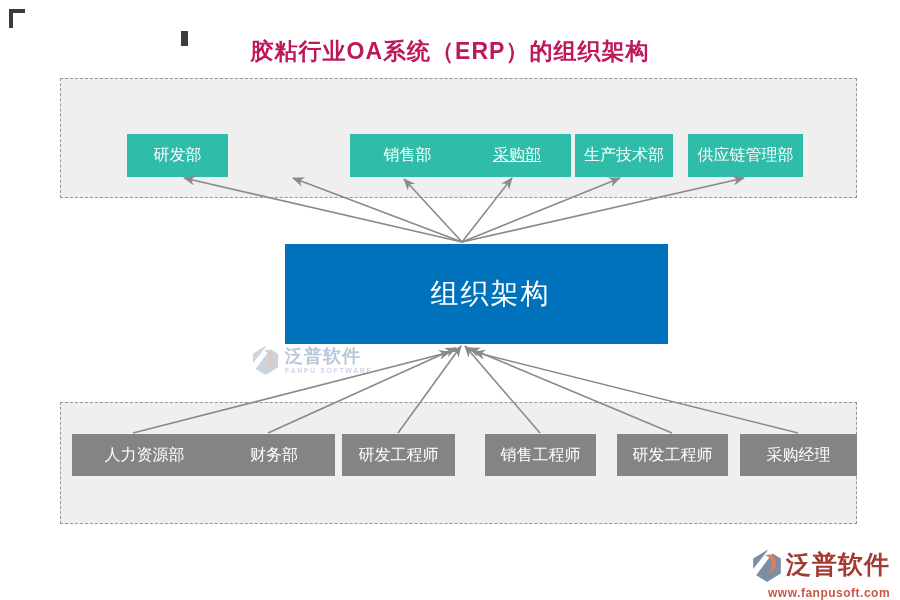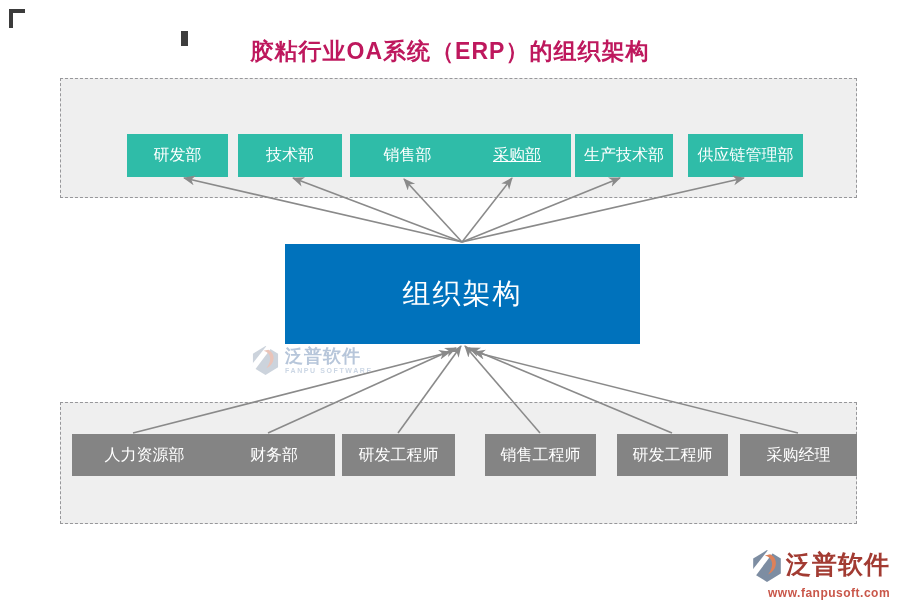--- a/index.html
+++ b/index.html
@@ -72,7 +72,6 @@
 
   <div class="panel top"></div>
   <div class="node teal" style="left:127px;width:101px;">研发部</div>
-  <div class="node teal" style="left:238px;width:104px;">技术部</div>
   <div class="node teal" style="left:350px;width:115px;">销售部</div>
   <div class="node teal" style="left:463px;width:108px;text-decoration:underline;">采购部</div>
   <div class="node teal" style="left:575px;width:98px;">生产技术部</div>

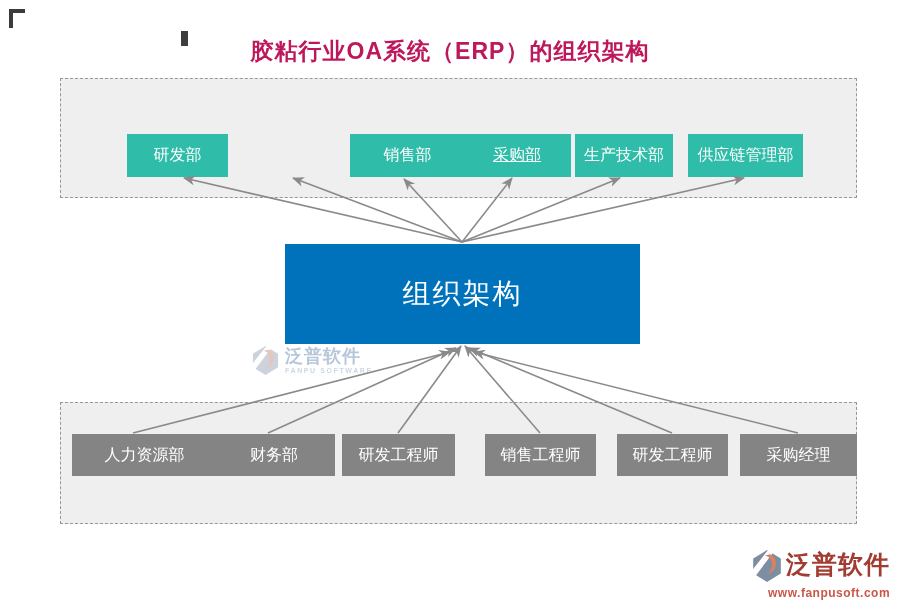--- a/index.html
+++ b/index.html
@@ -42,7 +42,7 @@
   .center-node{
     position:absolute;left:285px;top:244px;width:355px;height:100px;
     background:var(--center-blue);display:flex;align-items:center;justify-content:center;
-    color:#ffffff;font-size:28px;letter-spacing:2px;z-index:2;
+    color:#ffffff;font-size:28px;letter-spacing:2px;z-index:2;padding-left:28px;
   }
   svg.arrows{position:absolute;left:0;top:0;z-index:4;pointer-events:none;}
   svg.arrows line{stroke:var(--arrow-gray);stroke-width:1.6;}

